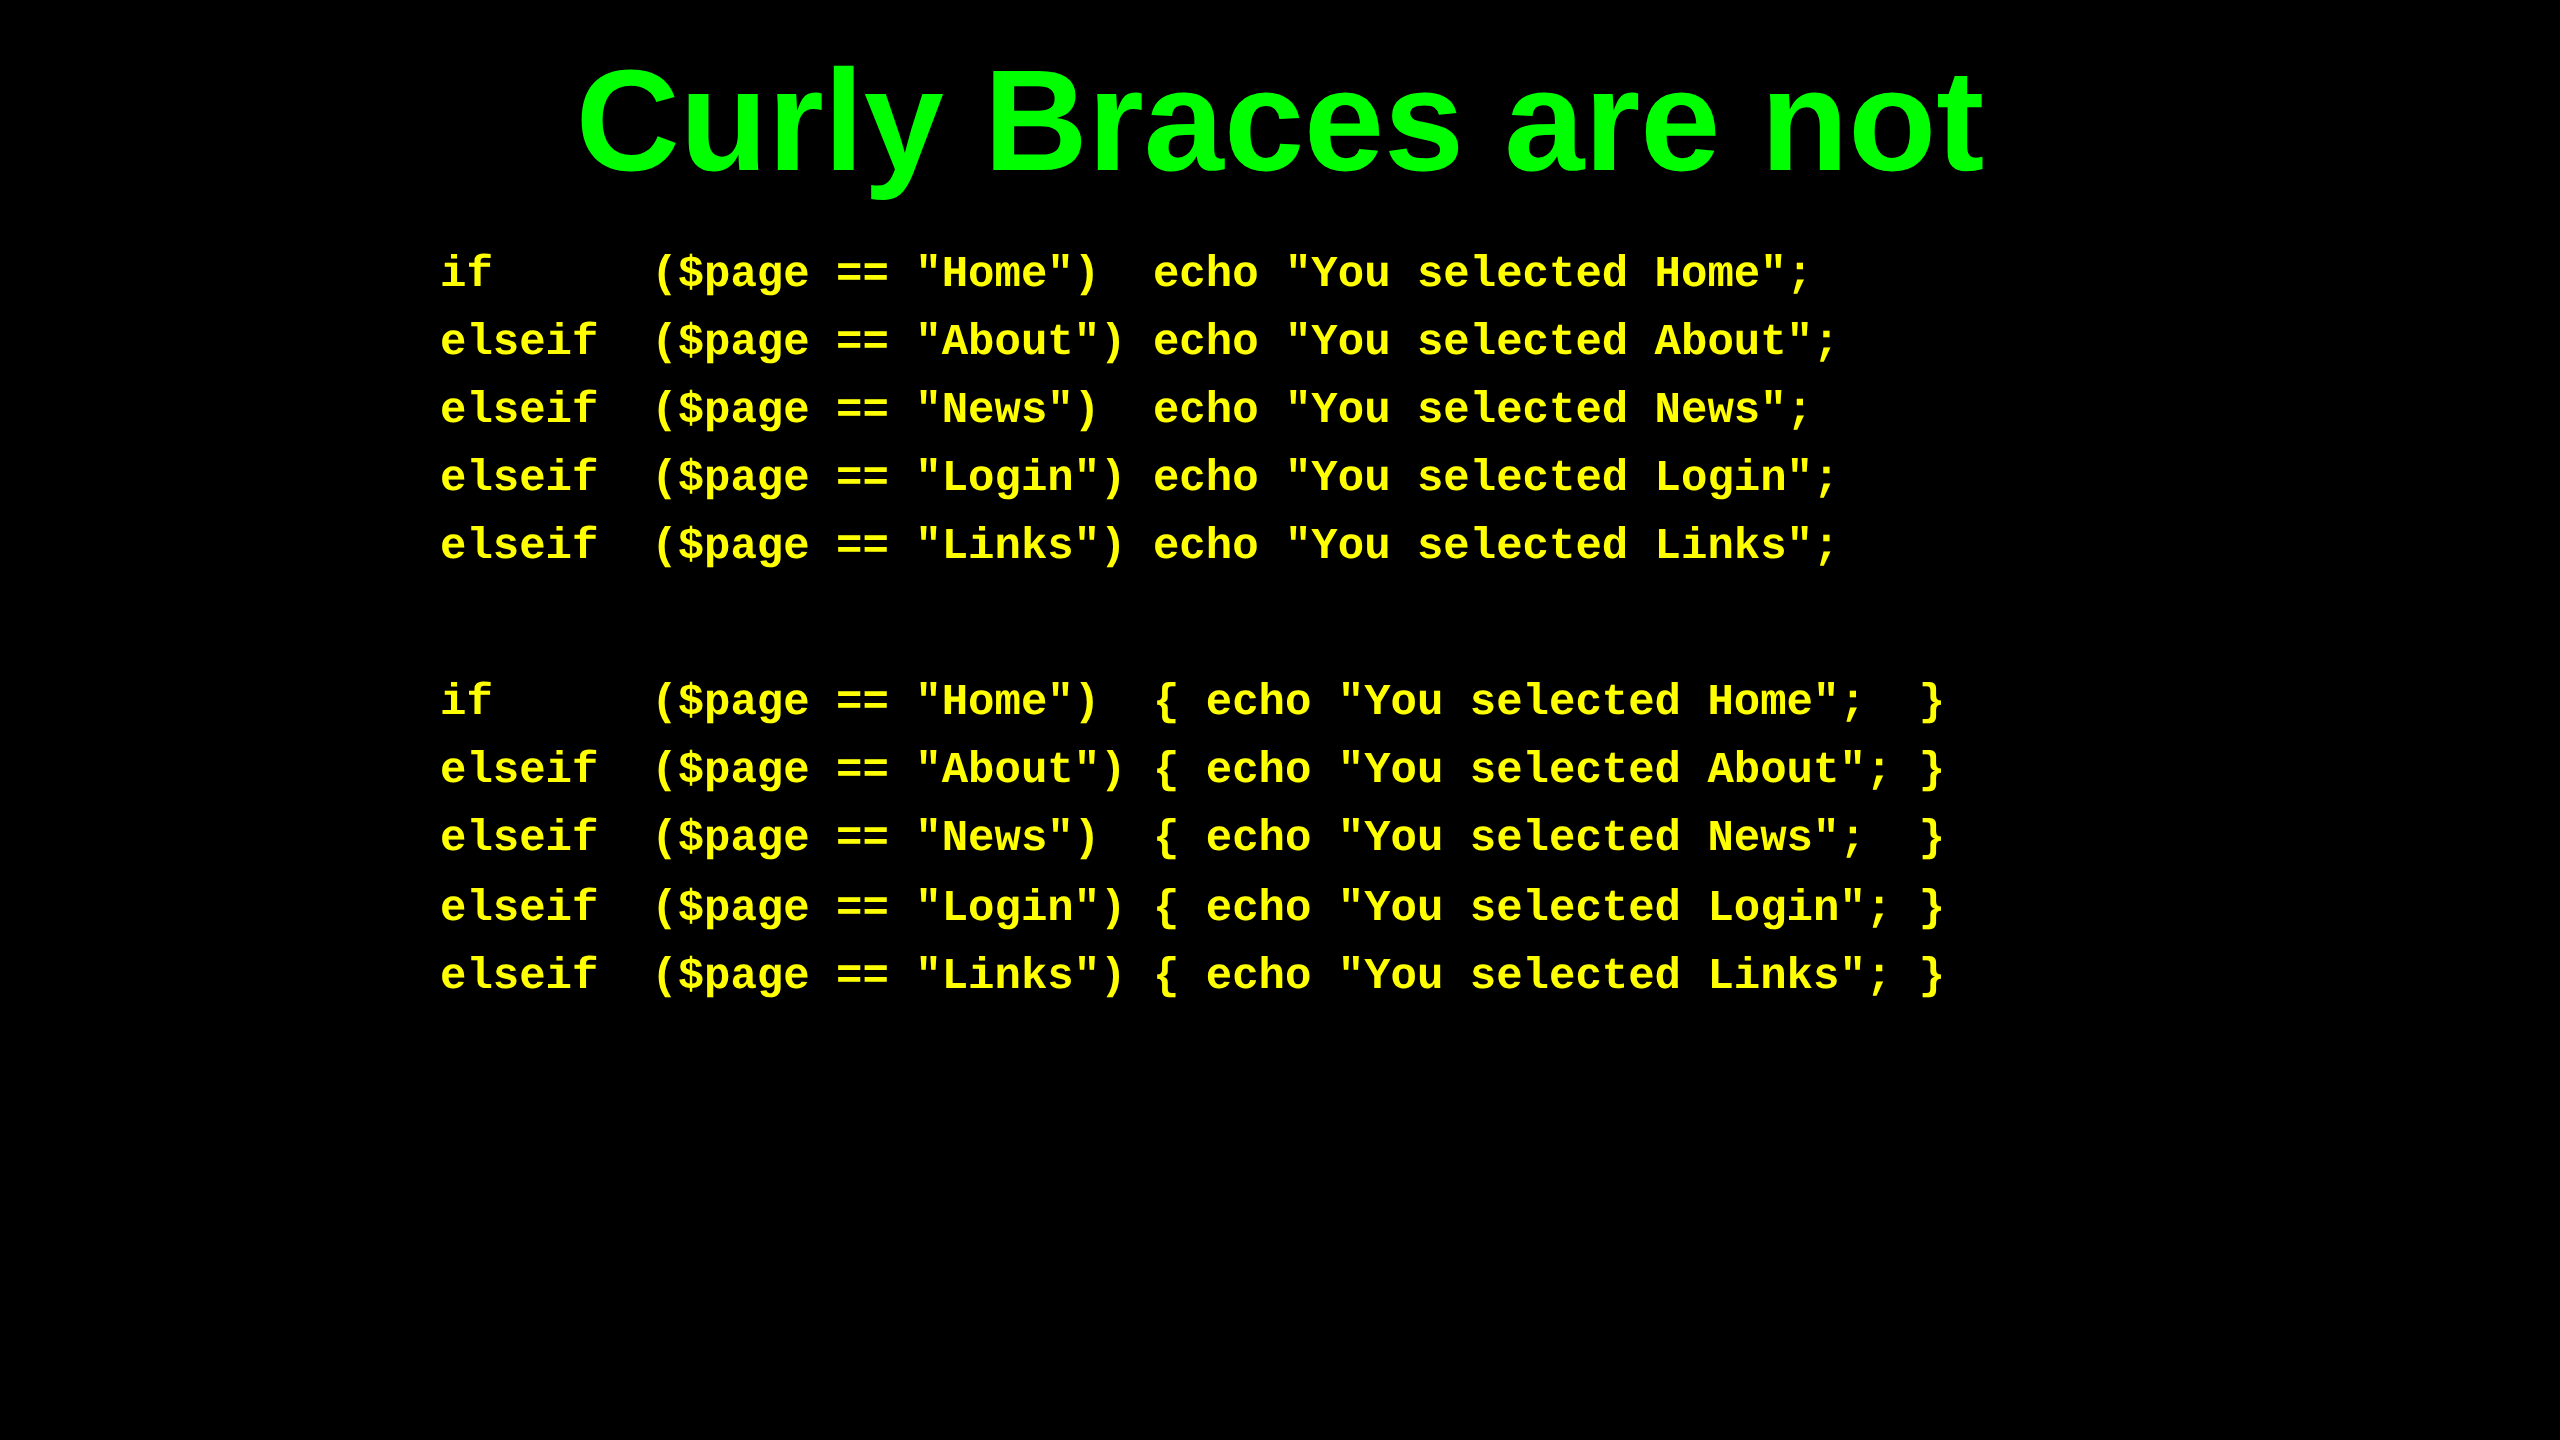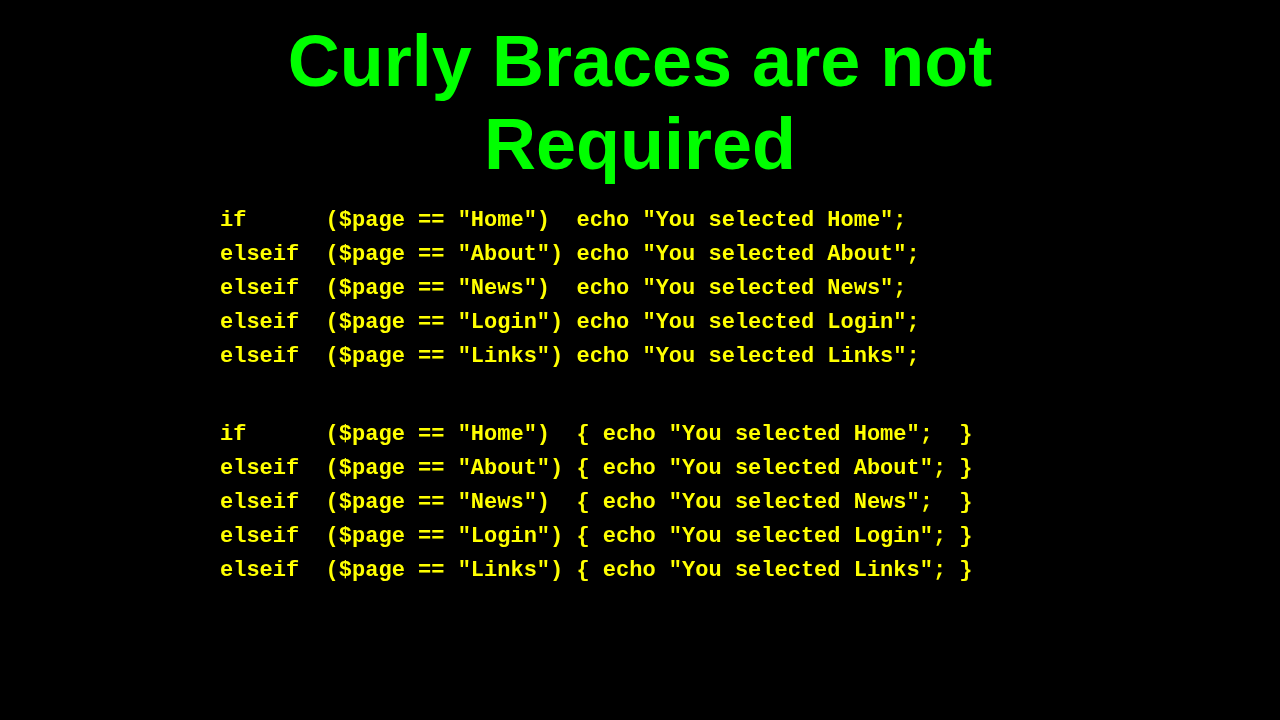--- a/index.html
+++ b/index.html
@@ -62,7 +62,6 @@
 
   <div class="title">
     <div>Curly Braces are not</div>
-    <div>Required</div>
   </div>
 
   <div class="code-section">

